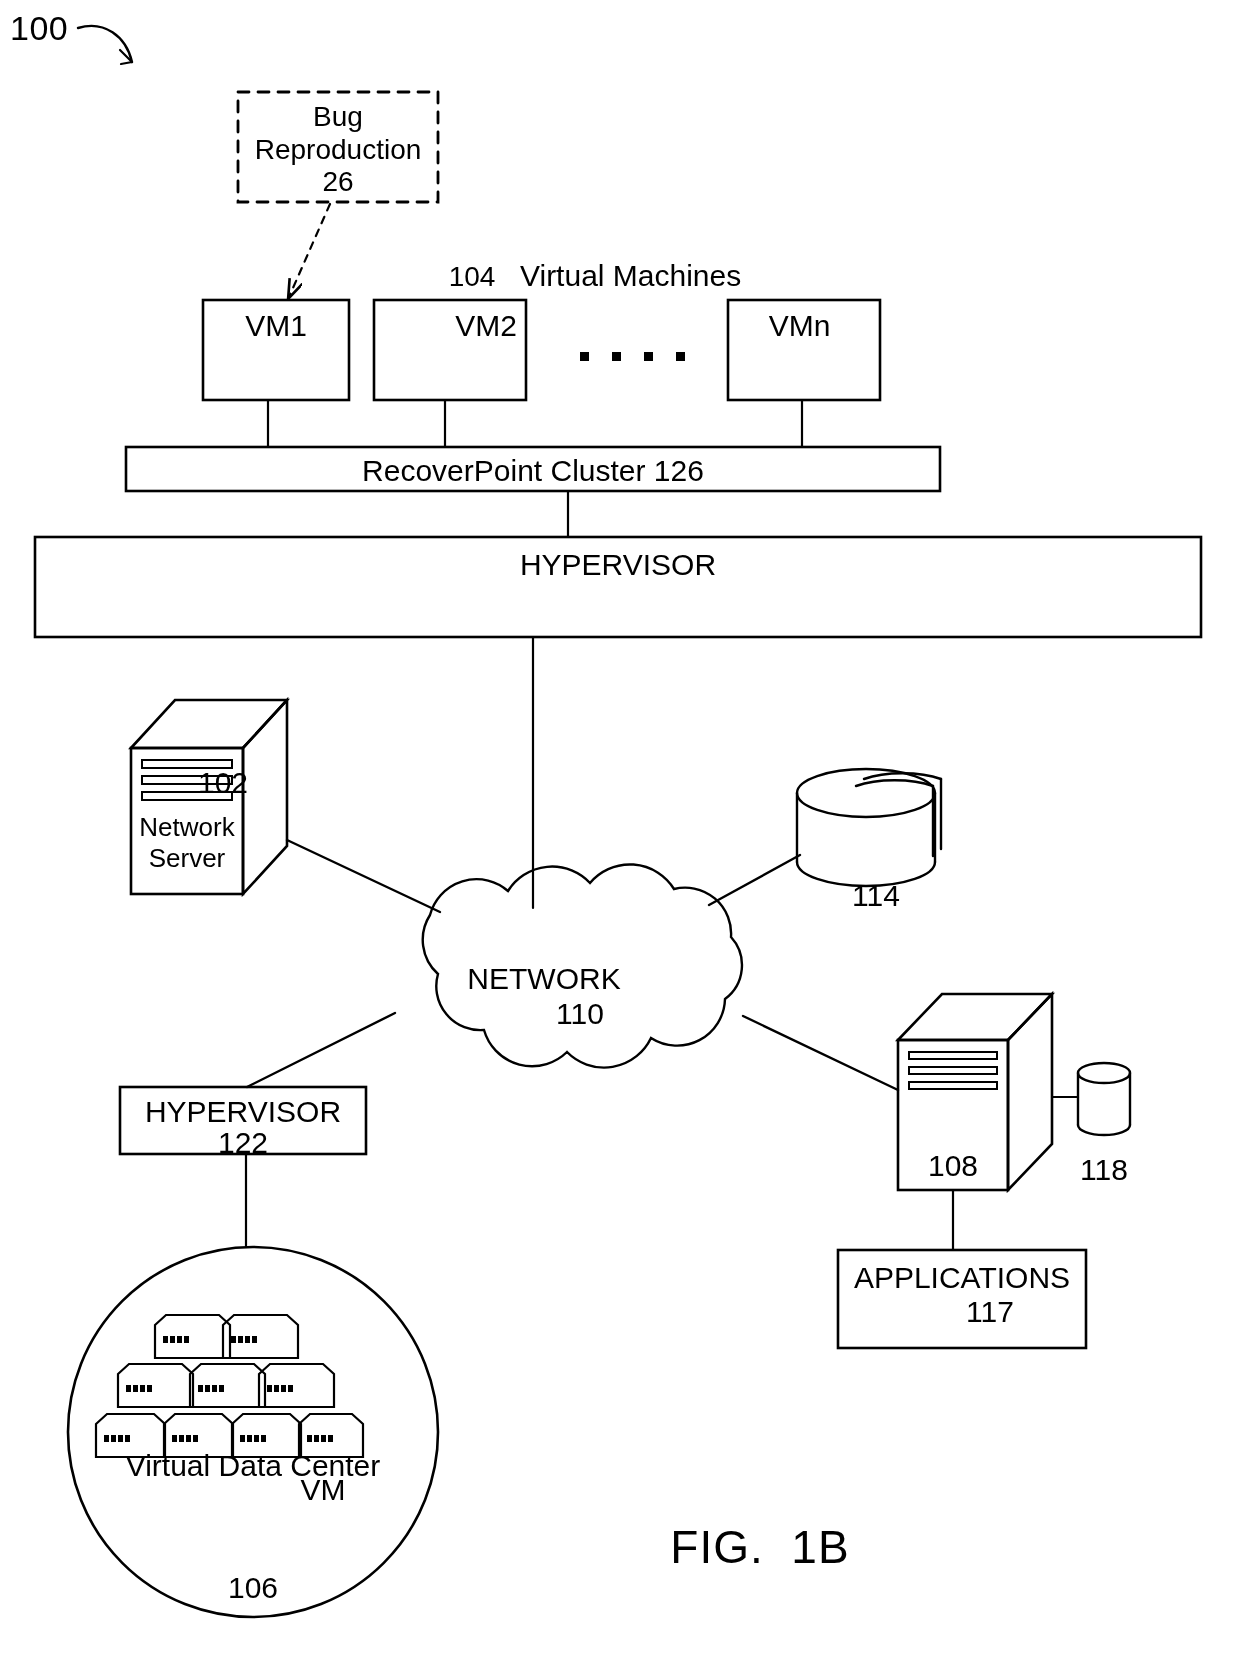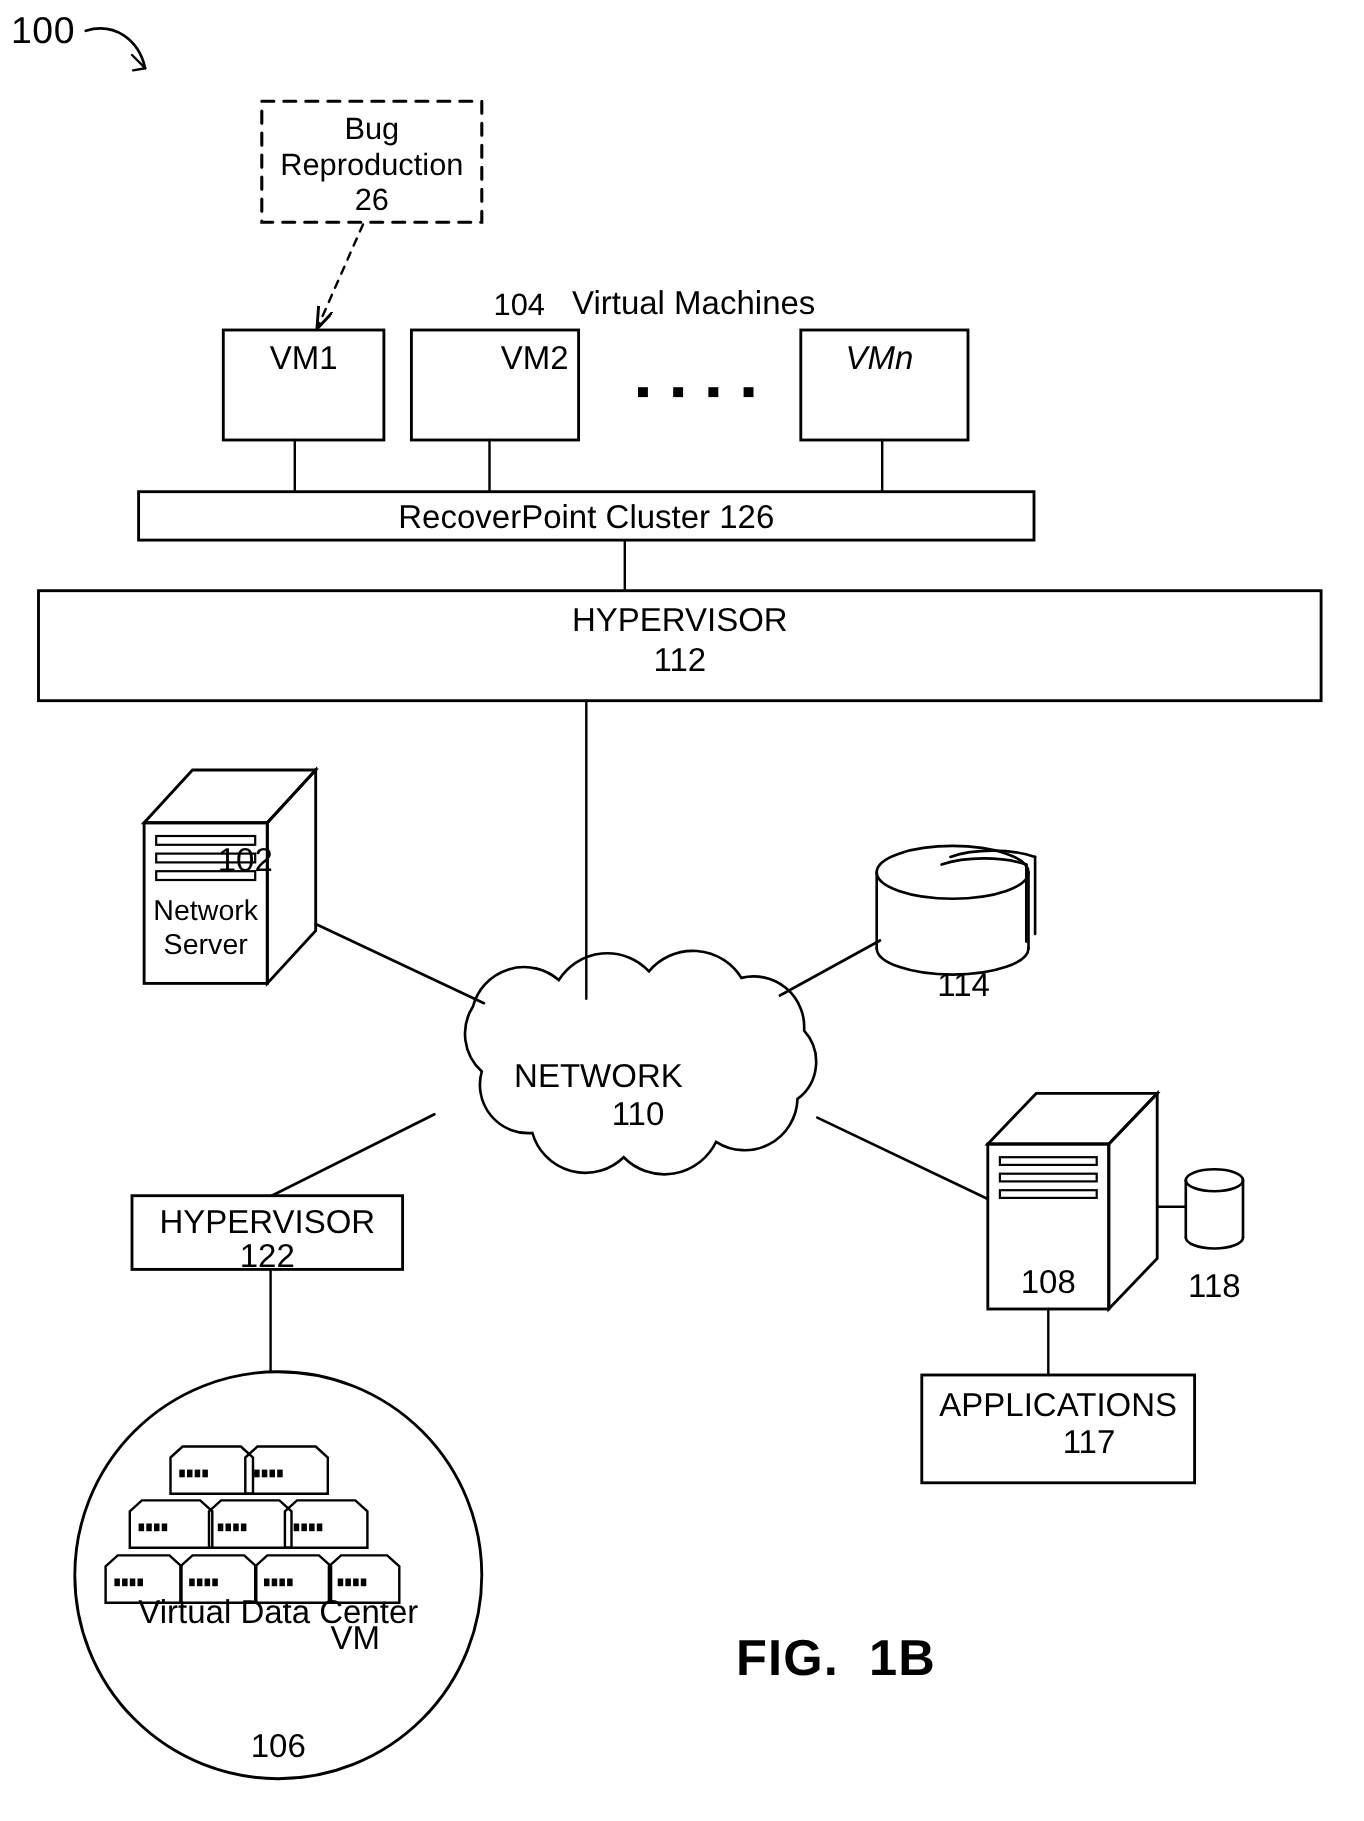--- a/index.html
+++ b/index.html
@@ -263,7 +263,7 @@
 
   <div class="lbl bigtxt" style="left:203px; top:308px; width:146px;">VM1</div>
   <div class="lbl bigtxt" style="left:374px; top:308px; width:152px;padding-left:36px;">VM2</div>
-  <div class="lbl bigtxt" style="left:728px; top:308px; width:143px;font-style:italic;">VMn</div>
+  <div class="lbl bigtxt" style="left:728px; top:308px; width:143px;">VMn</div>
 
   <div class="lbl bigtxt" style="left:126px; top:453px; width:814px;">RecoverPoint Cluster 126</div>
 

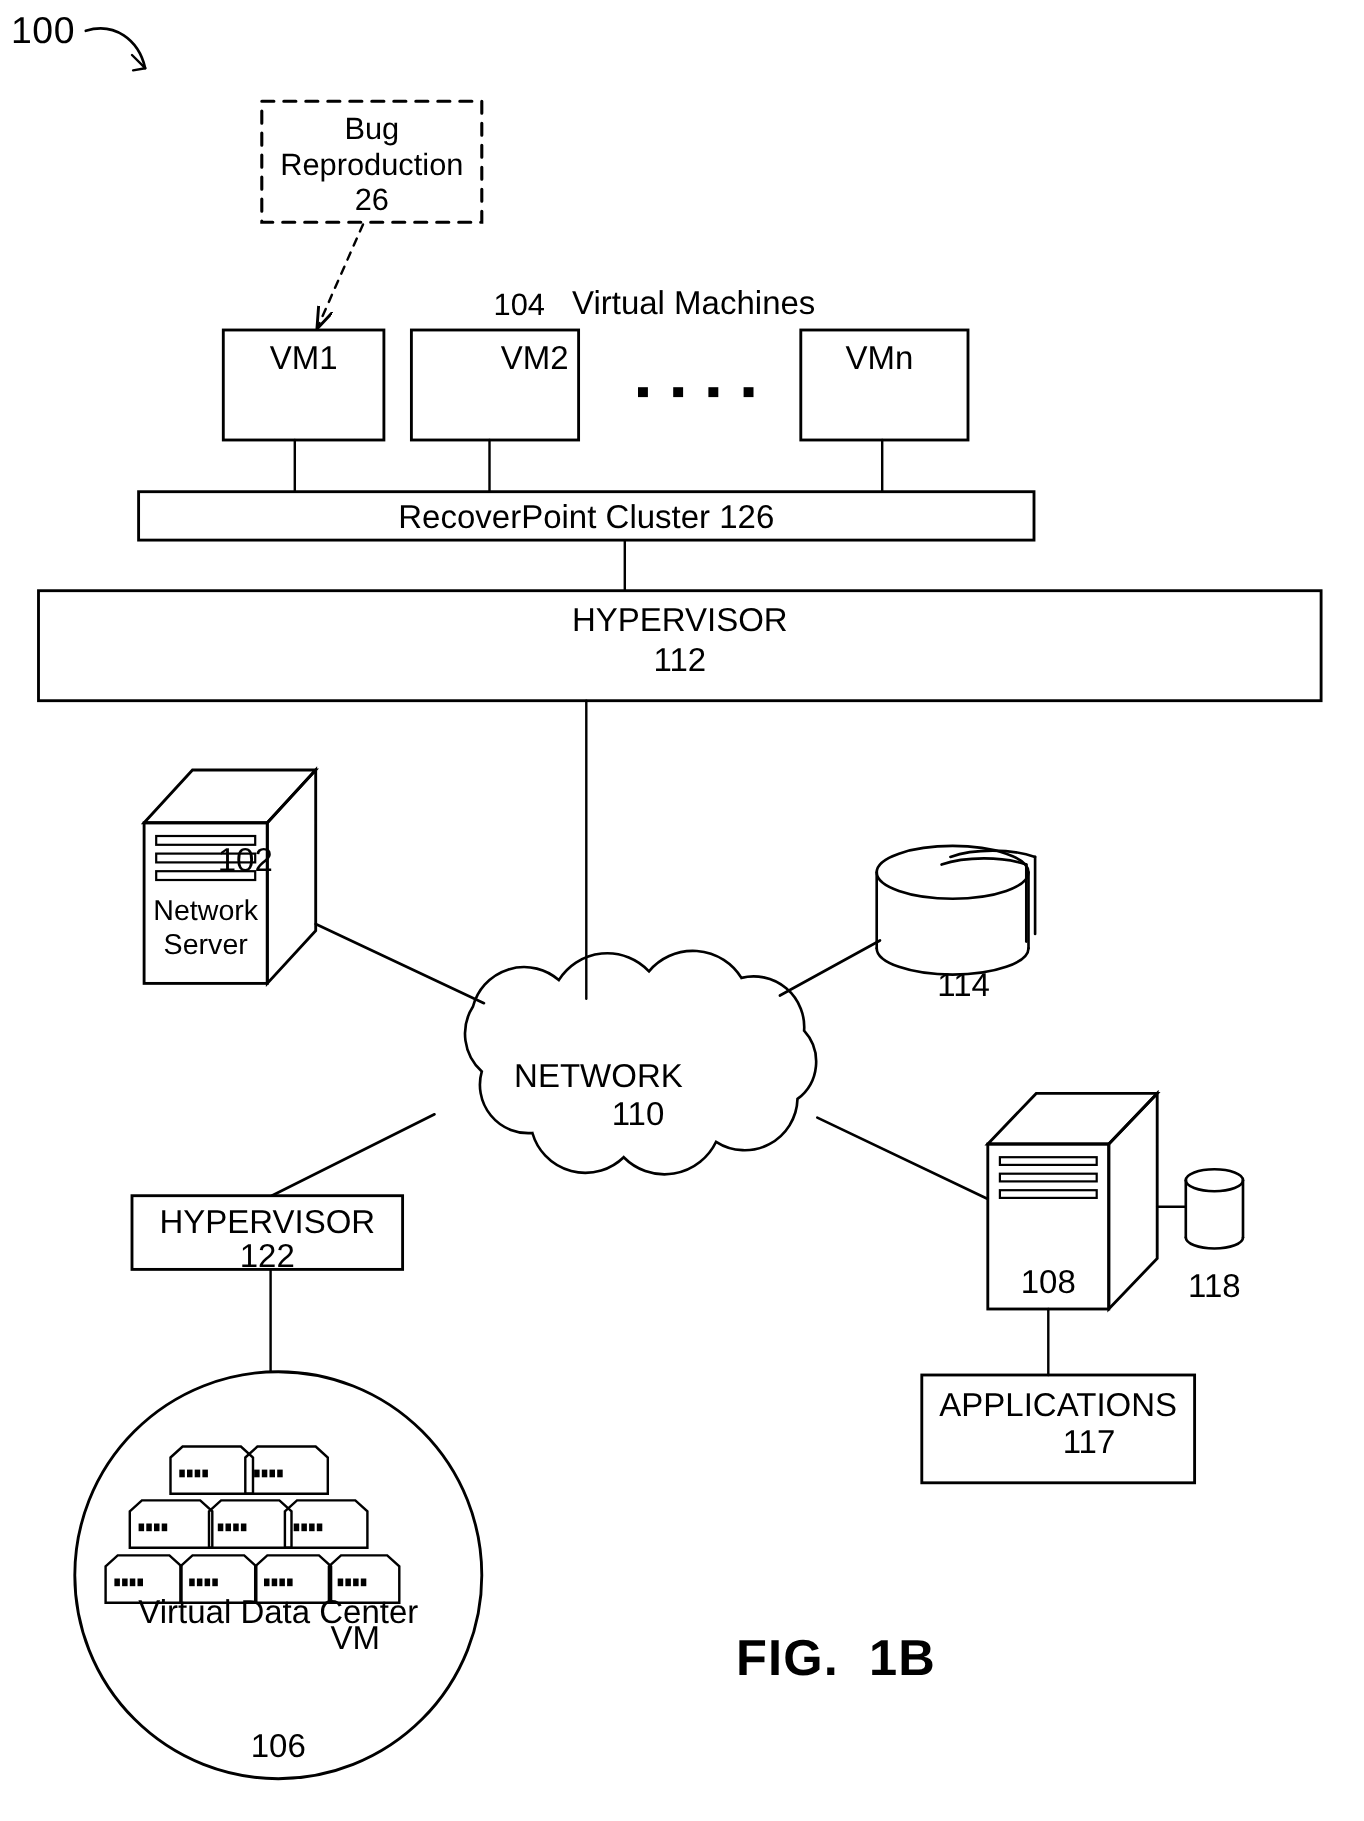--- a/index.html
+++ b/index.html
@@ -268,7 +268,6 @@
   <div class="lbl bigtxt" style="left:126px; top:453px; width:814px;">RecoverPoint Cluster 126</div>
 
   <div class="lbl bigtxt" style="left:35px; top:547px; width:1166px;">HYPERVISOR</div>
-  <div class="lbl bigtxt" style="left:35px; top:583px; width:1166px;">112</div>
 
   <div class="lbl bigtxt" style="left:131px; top:765px; width:112px;padding-left:36px;">102</div>
   <div class="lbl smalltxt" style="left:126px; top:812px; width:122px;">Network

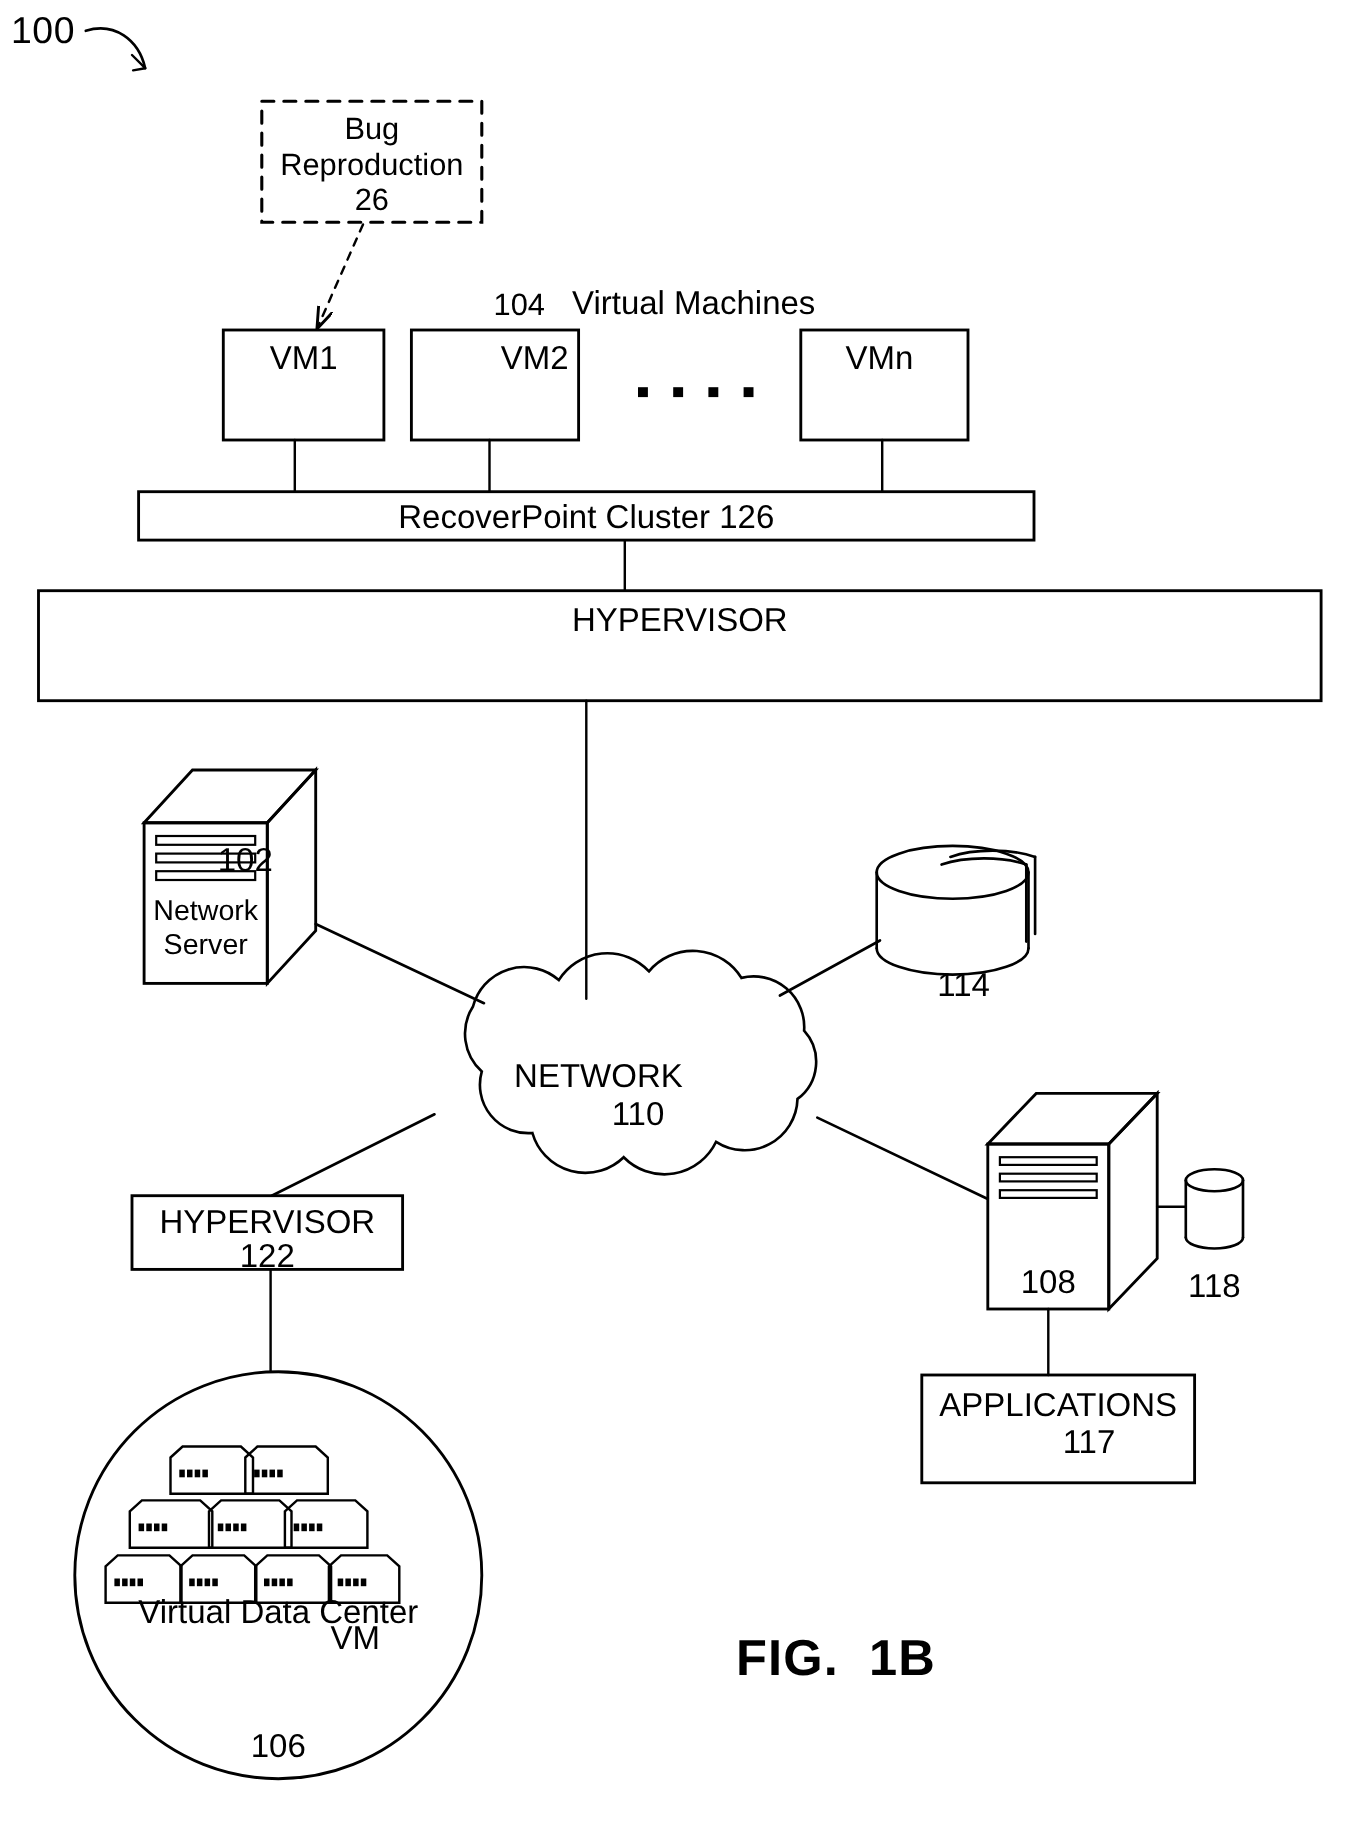--- a/index.html
+++ b/index.html
@@ -32,7 +32,7 @@
   .ref100 { font-size: 34px; letter-spacing: 0.5px; }
   .boxtxt { font-size: 28px; }
   .bigtxt { font-size: 30px; }
-  .figtxt { font-size: 46px; font-weight: bold; letter-spacing: 1px; }
+  .figtxt { font-size: 46px; font-weight: normal; letter-spacing: 1px; margin-top: 40px; }
   .smalltxt { font-size: 26px; }
 </style>
 </head>

